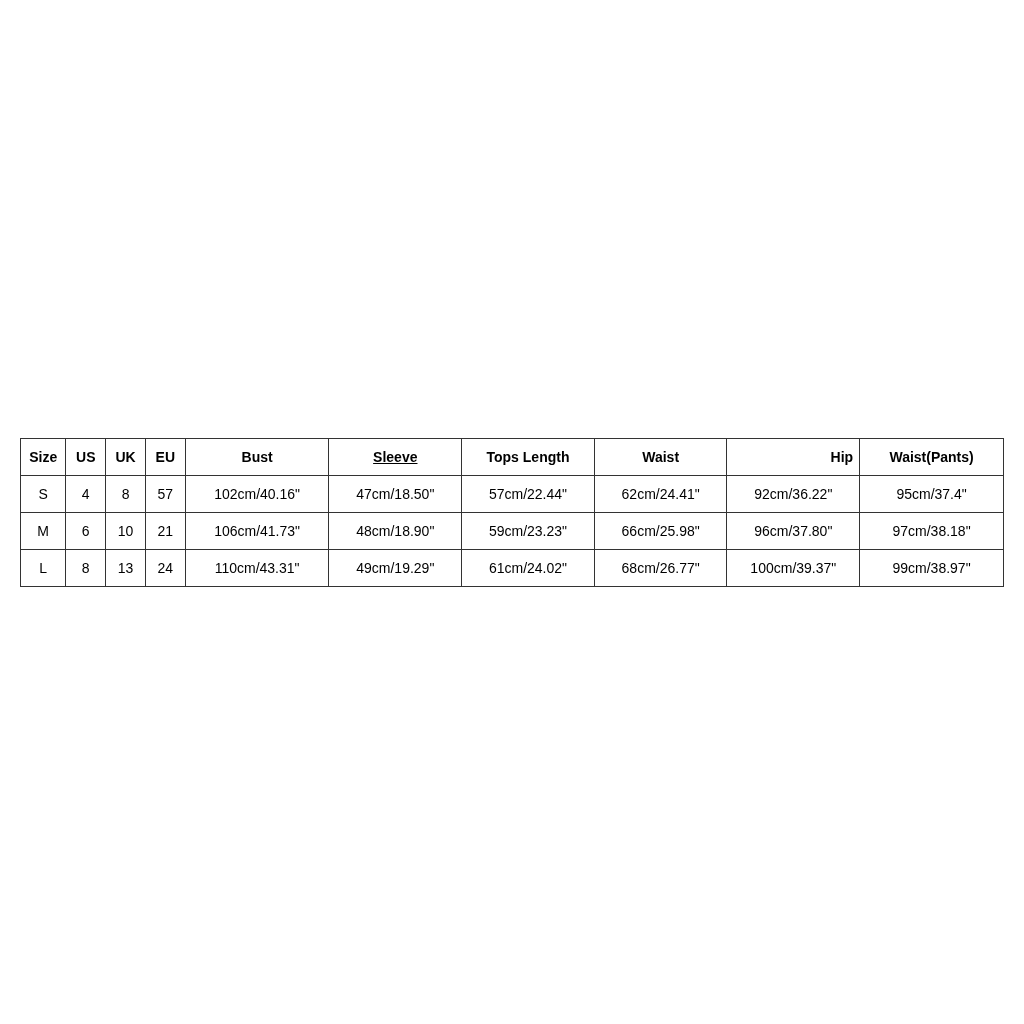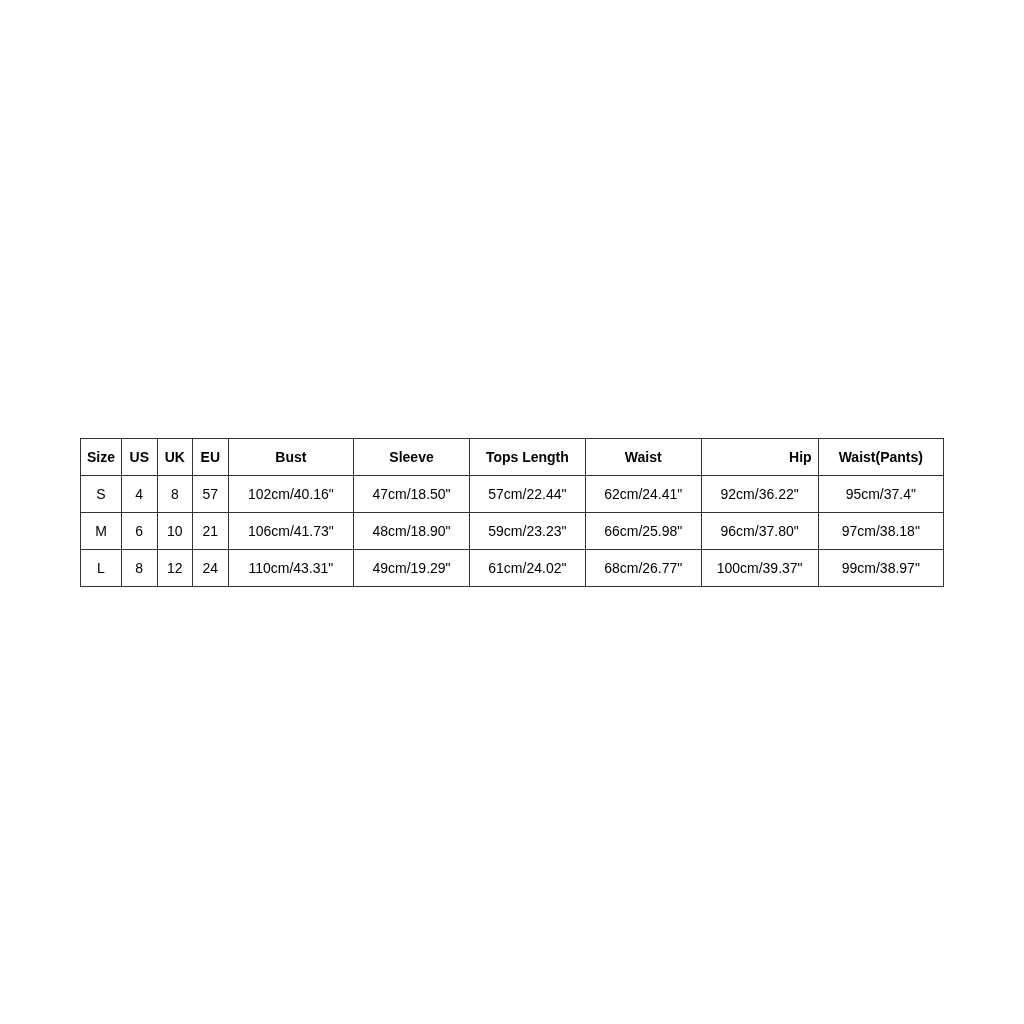--- a/index.html
+++ b/index.html
@@ -19,7 +19,7 @@
     }
 
     .table-container {
-      width: 864px;
+      width: 984px;
     }
 
     table {

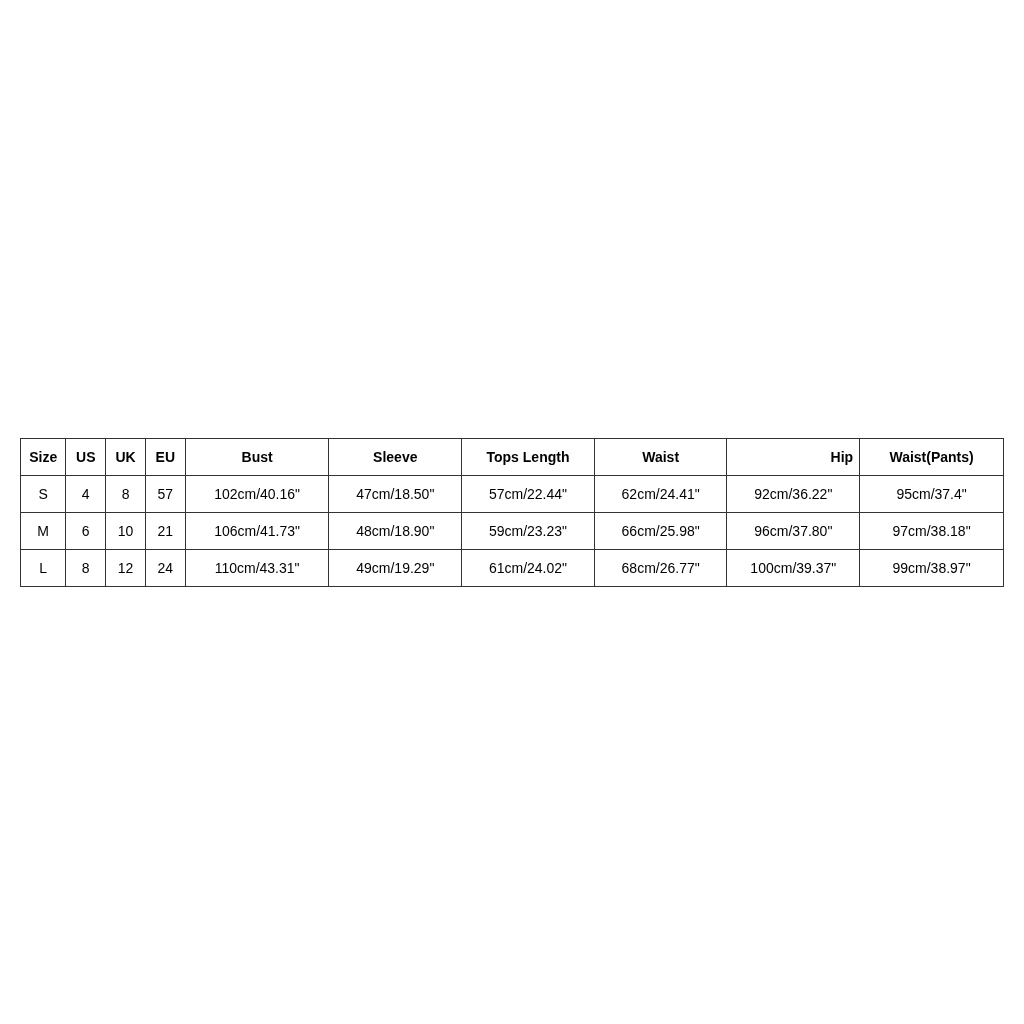--- a/index.html
+++ b/index.html
@@ -52,7 +52,7 @@
     .col-uk { width: 36px; }
     .col-eu { width: 36px; }
     .col-bust { width: 130px; margin-left: 48px; }
-    .col-sleeve { width: 120px; }
+    .col-sleeve { width: 120px; text-decoration: underline; }
     .col-tops { width: 120px; }
     .col-waist { width: 120px; }
     .col-hip { width: 120px; text-align: right; }

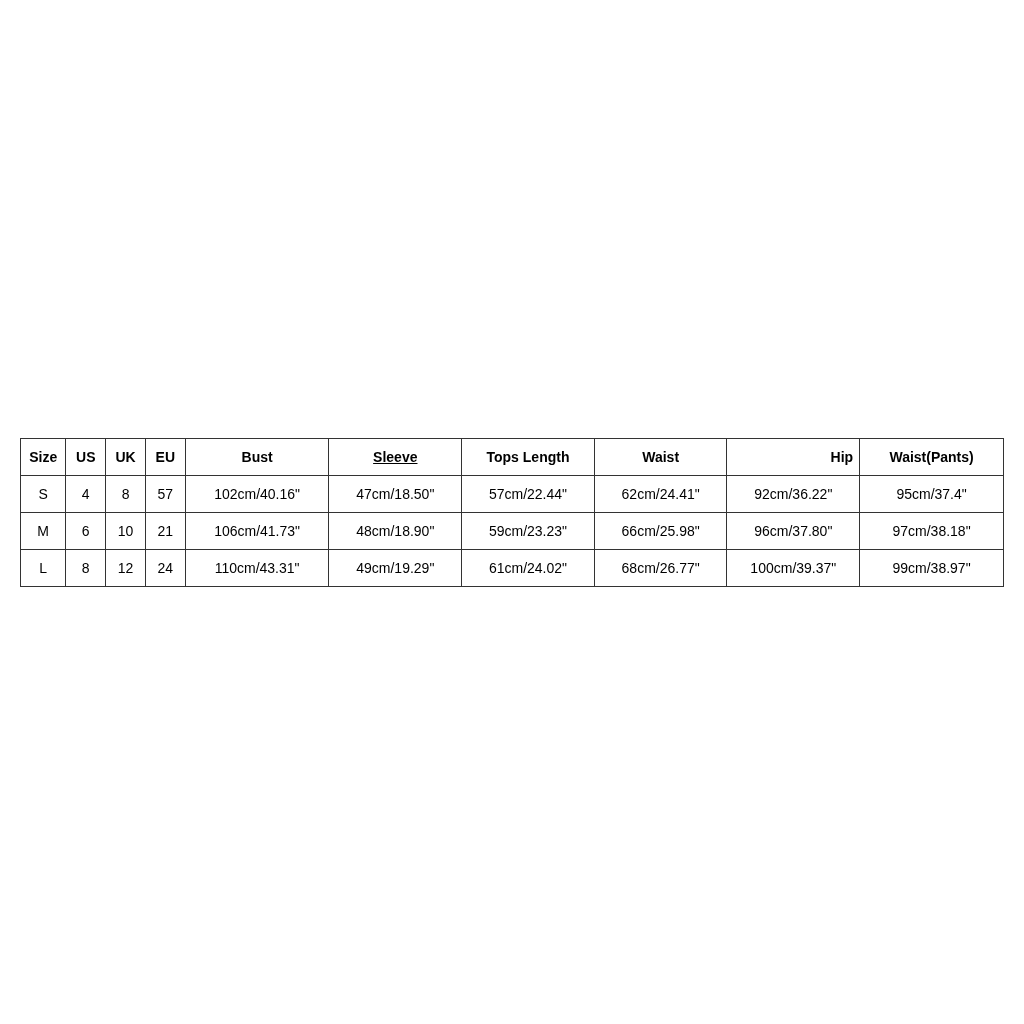--- a/index.html
+++ b/index.html
@@ -105,7 +105,7 @@
         <tr>
           <td>L</td>
           <td>8</td>
-          <td>12</td>
+          <td>13</td>
           <td>24</td>
           <td>110cm/43.31"</td>
           <td>49cm/19.29"</td>

